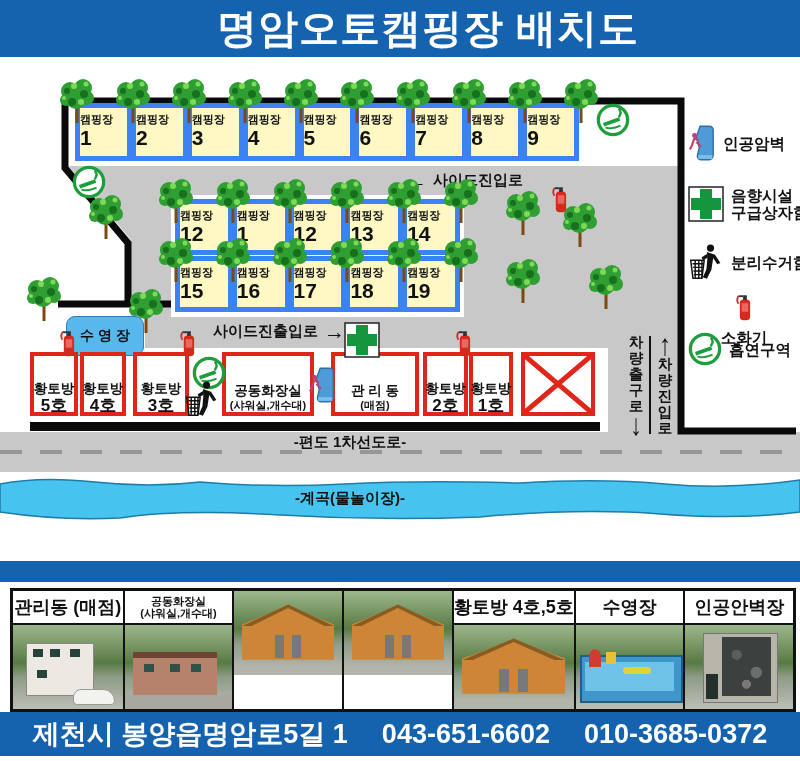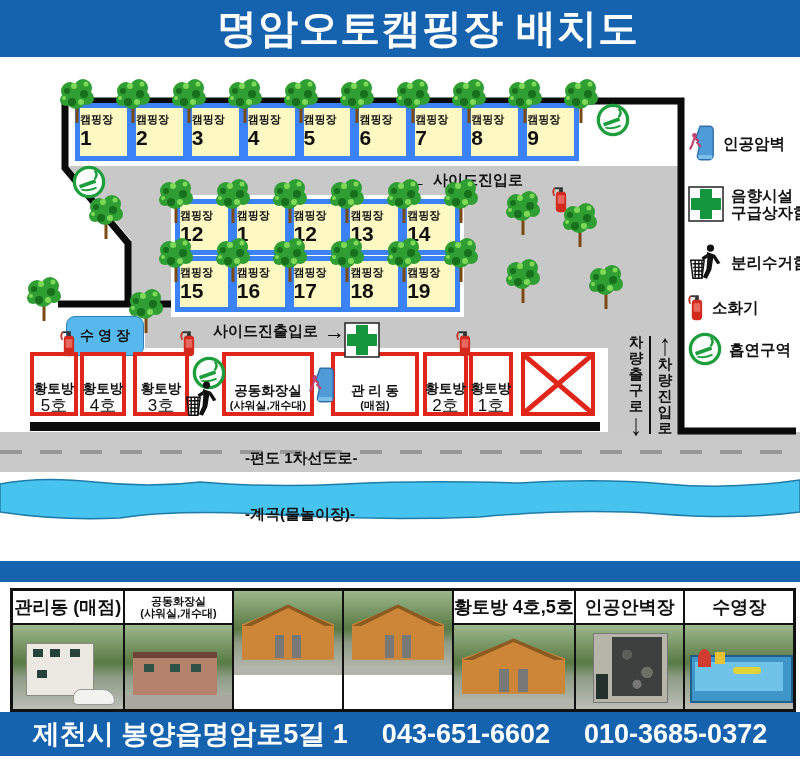--- a/index.html
+++ b/index.html
@@ -282,7 +282,7 @@
             <div>분리수거함</div>
           </div>
         </div>
-        <div class="legend-row" style="top: 292px;">
+        <div class="legend-row" style="top: 292px; flex-direction: column;">
           <span class="legend-ic">
             <svg width="17" height="30" viewBox="0 0 18 32">
               <rect x="4" y="8" width="11" height="22" rx="4" fill="#d42a1e"></rect>

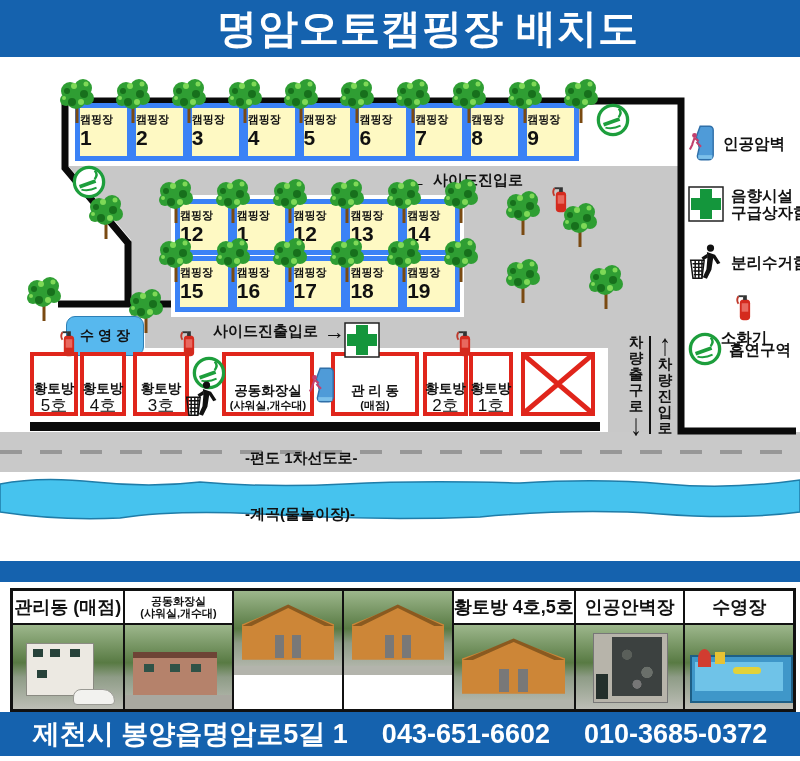--- a/index.html
+++ b/index.html
@@ -32,7 +32,7 @@
   .redbox{position:absolute;top:352px;height:64px;background:#fff;border:4px solid #e0251b;box-sizing:border-box;
           display:flex;flex-direction:column;align-items:center;justify-content:center;text-align:center;}
   .redbox .l1{font-size:13.5px;font-weight:bold;line-height:15px;white-space:nowrap;margin-top:27px;}
-  .redbox .l2{font-size:17px;font-weight:normal;line-height:19px;white-space:nowrap;}
+  .redbox .l2{font-size:17px;font-weight:bold;line-height:19px;white-space:nowrap;}
   .redbox .sub{font-size:11px;font-weight:bold;line-height:14px;}
   #xbox{left:521px;top:352px;width:74px;height:64px;background:#fff;border:4px solid #e0251b;box-sizing:border-box;}
   

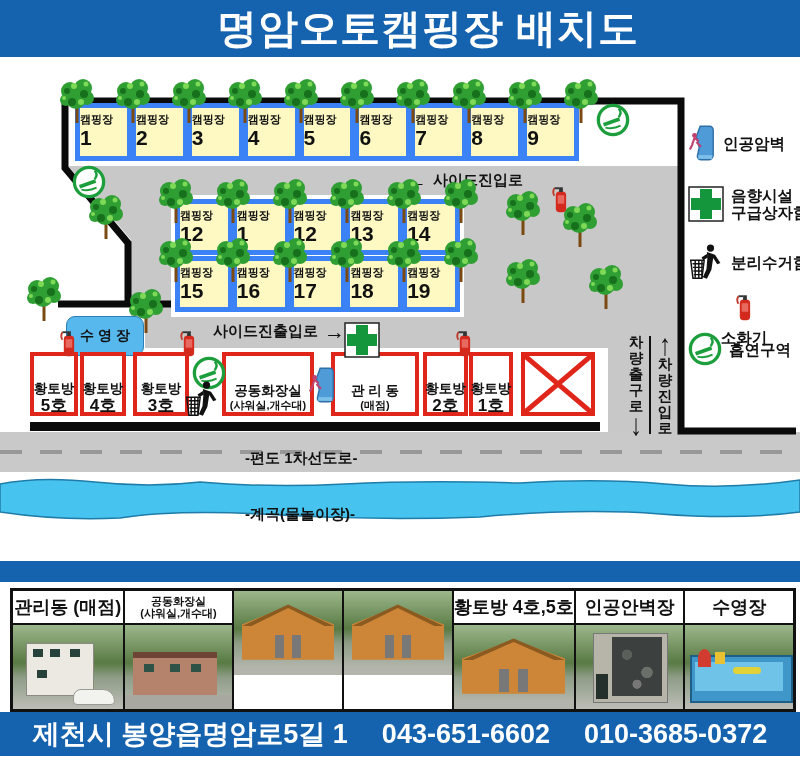--- a/index.html
+++ b/index.html
@@ -27,7 +27,7 @@
   .roadlabel .arr{font-size:21px;font-weight:900;line-height:15px;}
   #pool{left:66px;top:316px;width:76px;height:38px;background:#57b8ee;border:1px solid #2d7fb5;border-radius:9px;
         display:flex;align-items:center;justify-content:center;font-size:14px;font-weight:bold;}
-  .center-lbl{font-size:15px;font-weight:bold;margin-top:16px;}
+  .center-lbl{text-align:center;font-size:15px;font-weight:bold;}
   
   .redbox{position:absolute;top:352px;height:64px;background:#fff;border:4px solid #e0251b;box-sizing:border-box;
           display:flex;flex-direction:column;align-items:center;justify-content:center;text-align:center;}

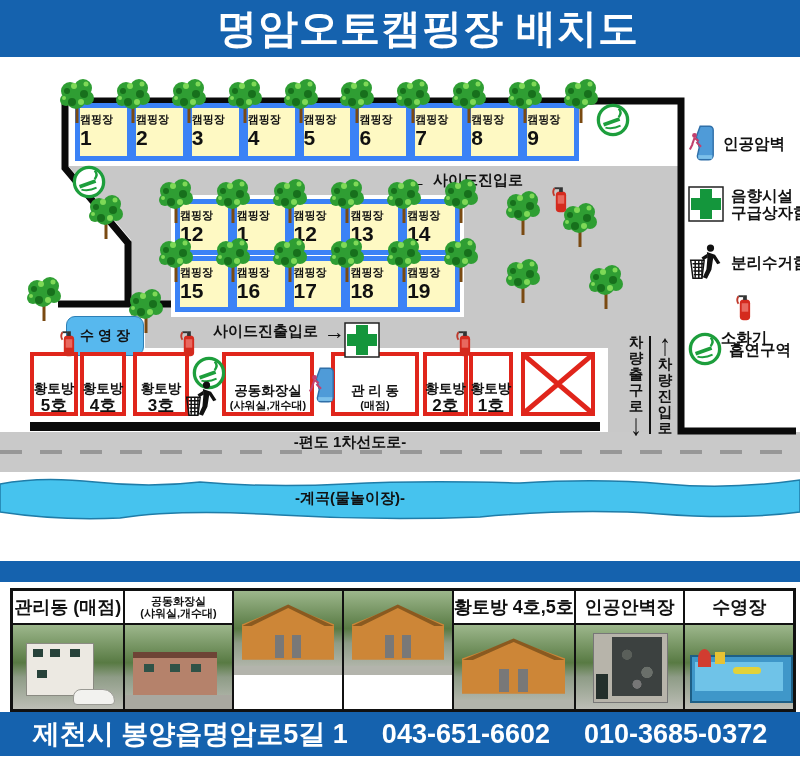--- a/index.html
+++ b/index.html
@@ -371,16 +371,6 @@
         </div>
         <div class="pcell">
           <div class="phead">
-            <div class="hl">인공안벽장</div>
-          </div>
-          <div class="pic">
-            <i style="left:16%;top:10%;width:68%;height:80%;background:#b7b4aa;border:1px solid #777"></i>
-            <i style="left:34%;top:14%;width:46%;height:70%;background:radial-gradient(circle at 30% 30%,#5a5f5a 9%,transparent 10%),radial-gradient(circle at 70% 60%,#6a6f6a 11%,transparent 12%),radial-gradient(circle at 50% 80%,#777 8%,transparent 9%),#3c4140"></i>
-            <i style="left:19%;top:58%;width:11%;height:30%;background:#24302c"></i>
-          </div>
-        </div>
-        <div class="pcell">
-          <div class="phead">
             <div class="hl">수영장</div>
           </div>
           <div class="pic">
@@ -389,6 +379,16 @@
             <i style="left:12%;top:28%;width:12%;height:22%;background:#d23c30;border-radius:50% 50% 0 0"></i>
             <i style="left:28%;top:32%;width:9%;height:15%;background:#e8c233"></i>
             <i style="left:44%;top:50%;width:26%;height:8%;background:#e2d23a;border-radius:4px"></i>
+          </div>
+        </div>
+        <div class="pcell">
+          <div class="phead">
+            <div class="hl">인공안벽장</div>
+          </div>
+          <div class="pic">
+            <i style="left:16%;top:10%;width:68%;height:80%;background:#b7b4aa;border:1px solid #777"></i>
+            <i style="left:34%;top:14%;width:46%;height:70%;background:radial-gradient(circle at 30% 30%,#5a5f5a 9%,transparent 10%),radial-gradient(circle at 70% 60%,#6a6f6a 11%,transparent 12%),radial-gradient(circle at 50% 80%,#777 8%,transparent 9%),#3c4140"></i>
+            <i style="left:19%;top:58%;width:11%;height:30%;background:#24302c"></i>
           </div>
         </div>
       </div>

